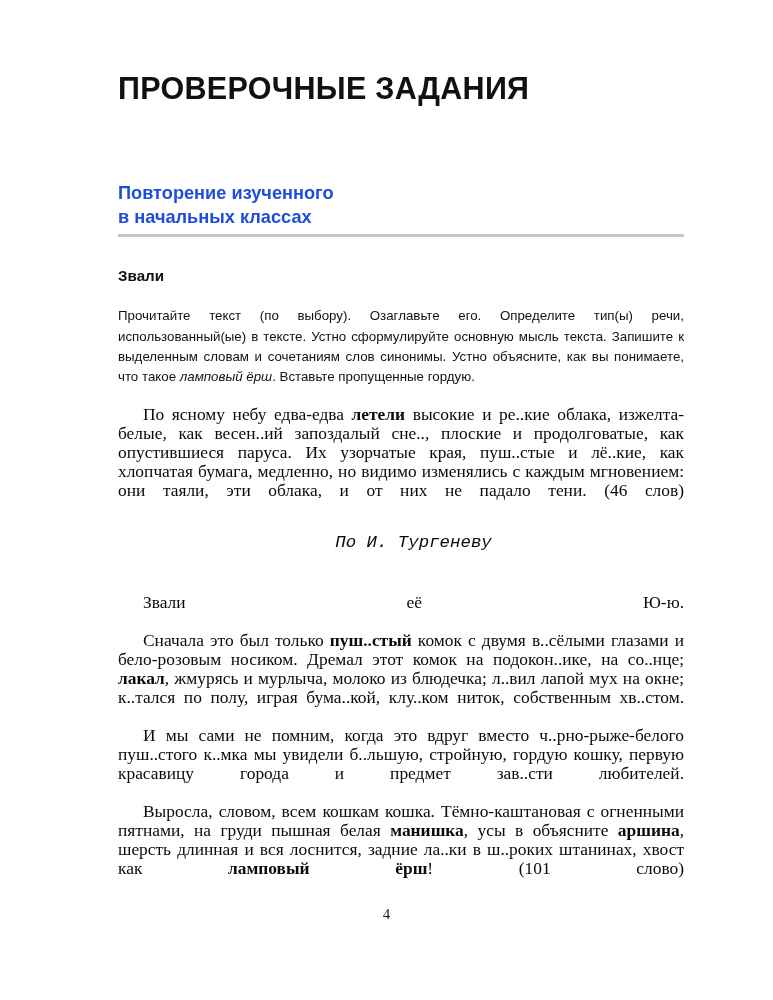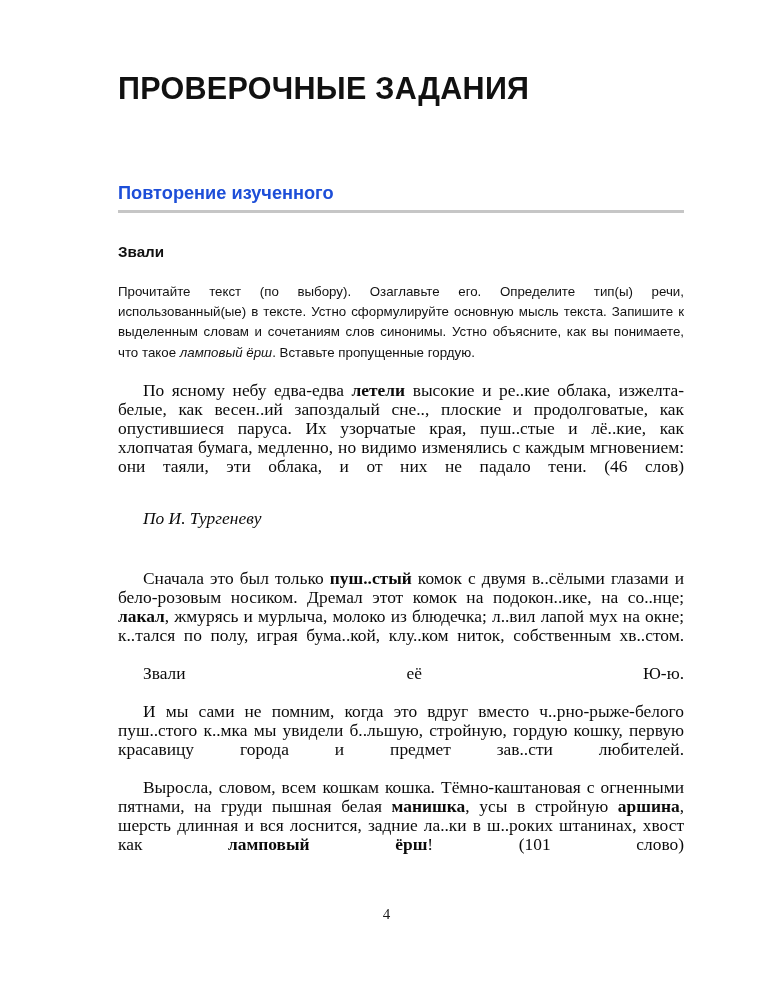--- a/index.html
+++ b/index.html
@@ -158,6 +158,7 @@
 
     <h2 class="section-heading">
       <span>Повторение изученного</span>
+      <span class="line2">в начальных классах</span>
     </h2>
     <div class="heading-rule"></div>
 

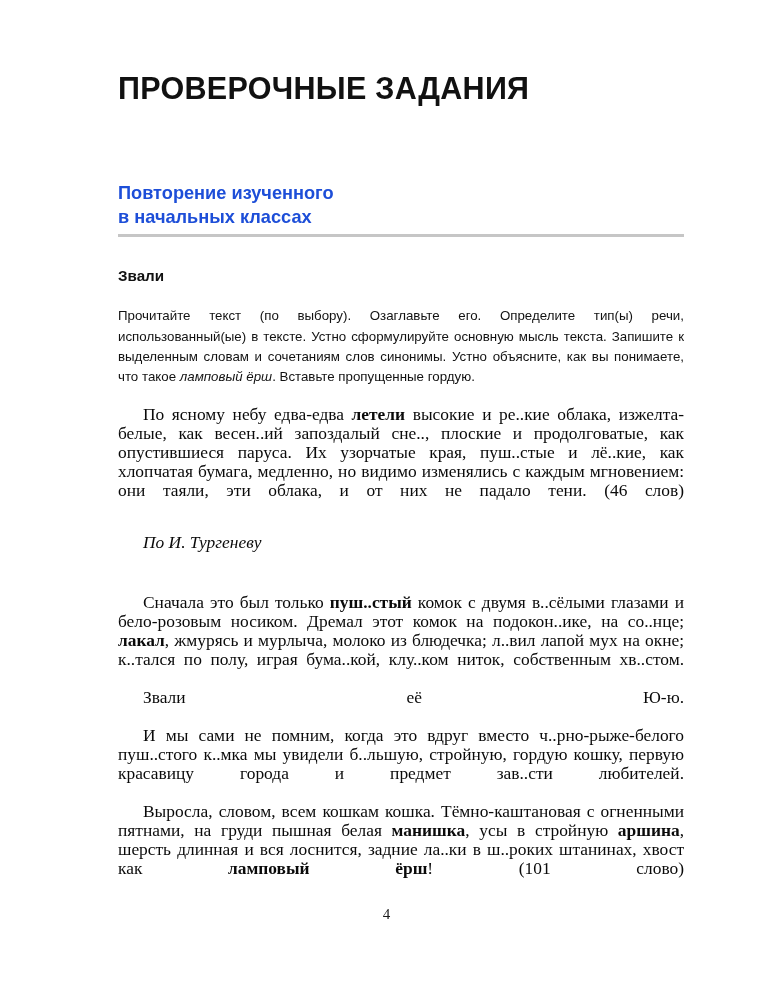--- a/index.html
+++ b/index.html
@@ -123,10 +123,10 @@
   }
 
   .attribution {
-    font-family: Liberation Serif, serif;
+    font-family: Liberation Mono, monospace;
     font-style: italic;
     font-size: 17.4px;
-    text-align: left;
+    text-align: center;
     margin: 0;
     padding-top: 14px;
     color: #0a0a0a;

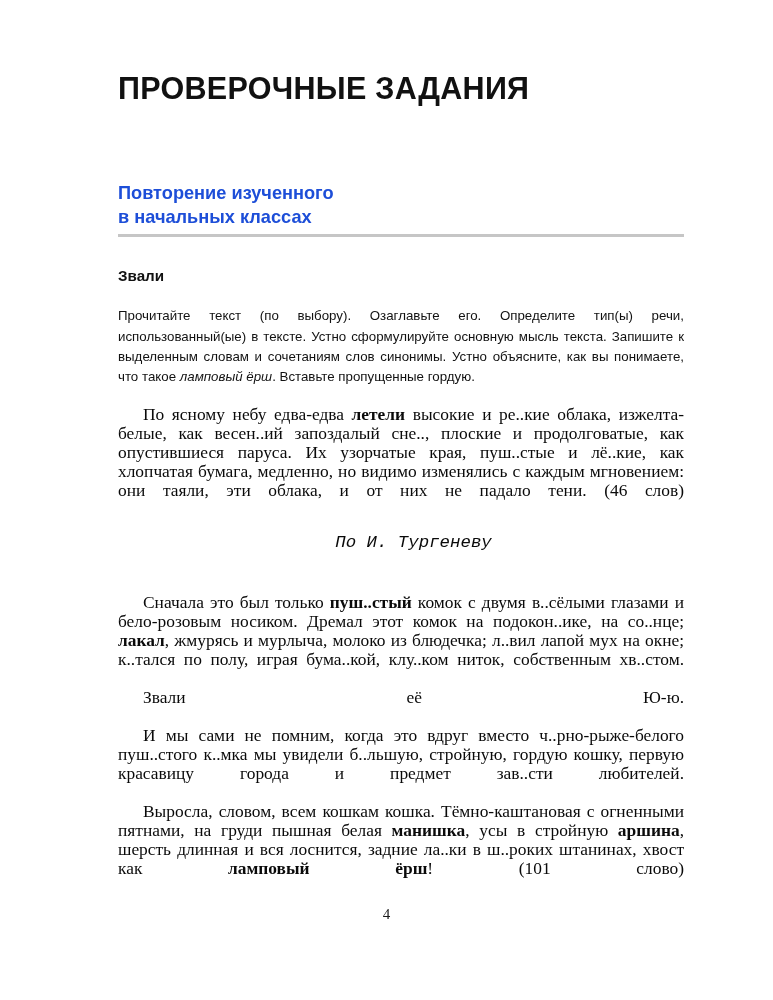--- a/index.html
+++ b/index.html
@@ -175,8 +175,8 @@
         </div>
         <div class="passage-gap"></div>
         <div class="passage">
+          <p><span>Звали её Ю-ю.</span></p>
           <p><span>Сначала это был только </span><b>пуш..стый</b><span> комок с двумя в..сёлыми глазами и бело-розовым носиком. Дремал этот комок на подокон..ике, на со..нце; </span><b>лакал</b><span>, жмурясь и мурлыча, молоко из блюдечка; л..вил лапой мух на окне; к..тался по полу, играя бума..кой, клу..ком ниток, собственным хв..стом.</span></p>
-          <p><span>Звали её Ю-ю.</span></p>
           <p><span>И мы сами не помним, когда это вдруг вместо ч..рно-рыже-белого пуш..стого к..мка мы увидели б..льшую, стройную, гордую кошку, первую красавицу города и предмет зав..сти любителей.</span></p>
           <p><span>Выросла, словом, всем кошкам кошка. Тёмно-каштановая с огненными пятнами, на груди пышная белая </span><b>манишка</b><span>, усы в стройную </span><b>аршина</b><span>, шерсть длинная и вся лоснится, задние ла..ки в ш..роких штанинах, хвост как </span><b>ламповый ёрш</b><span>! (101 слово)</span></p>
         </div>

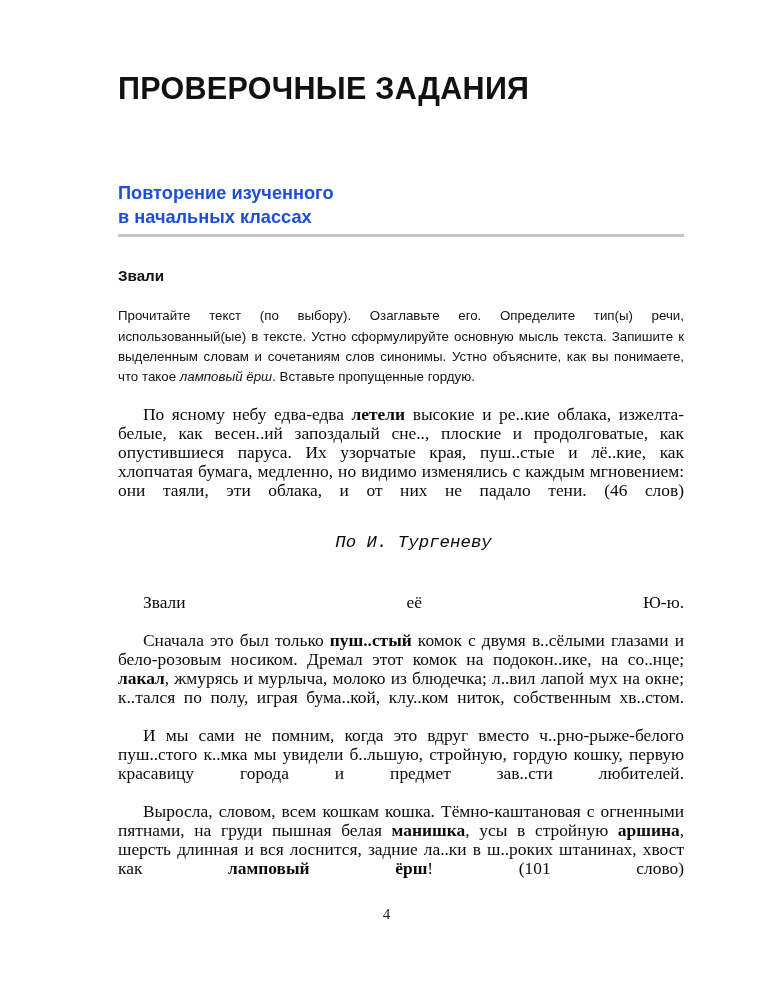--- a/index.html
+++ b/index.html
@@ -178,7 +178,7 @@
           <p><span>Звали её Ю-ю.</span></p>
           <p><span>Сначала это был только </span><b>пуш..стый</b><span> комок с двумя в..сёлыми глазами и бело-розовым носиком. Дремал этот комок на подокон..ике, на со..нце; </span><b>лакал</b><span>, жмурясь и мурлыча, молоко из блюдечка; л..вил лапой мух на окне; к..тался по полу, играя бума..кой, клу..ком ниток, собственным хв..стом.</span></p>
           <p><span>И мы сами не помним, когда это вдруг вместо ч..рно-рыже-белого пуш..стого к..мка мы увидели б..льшую, стройную, гордую кошку, первую красавицу города и предмет зав..сти любителей.</span></p>
-          <p><span>Выросла, словом, всем кошкам кошка. Тёмно-каштановая с огненными пятнами, на груди пышная белая </span><b>манишка</b><span>, усы в стройную </span><b>аршина</b><span>, шерсть длинная и вся лоснится, задние ла..ки в ш..роких штанинах, хвост как </span><b>ламповый ёрш</b><span>! (101 слово)</span></p>
+          <p><span>Выросла, словом, всем кошкам кошка. Тёмно-каштановая с огненными пятнами, на груди пышная белая </span><b>манишка</b><span>, усы в объясните </span><b>аршина</b><span>, шерсть длинная и вся лоснится, задние ла..ки в ш..роких штанинах, хвост как </span><b>ламповый ёрш</b><span>! (101 слово)</span></p>
         </div>
       </div>
 

